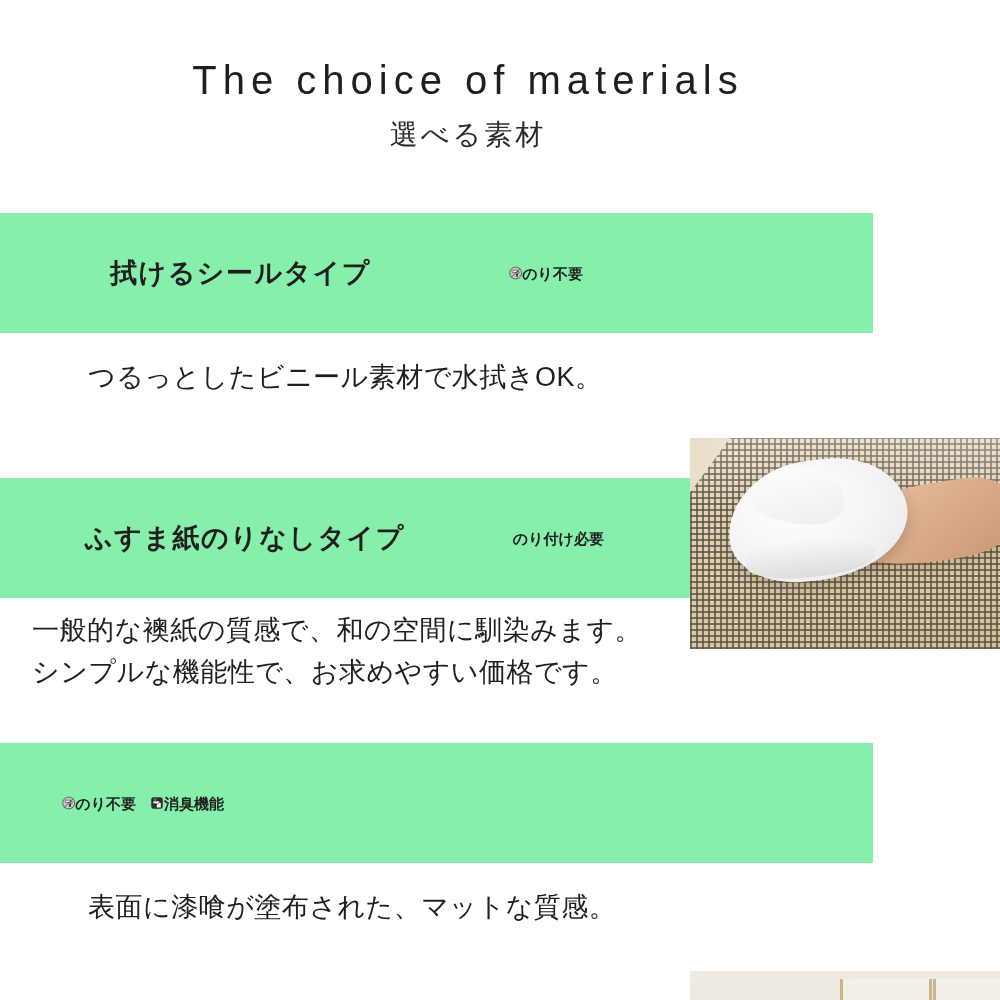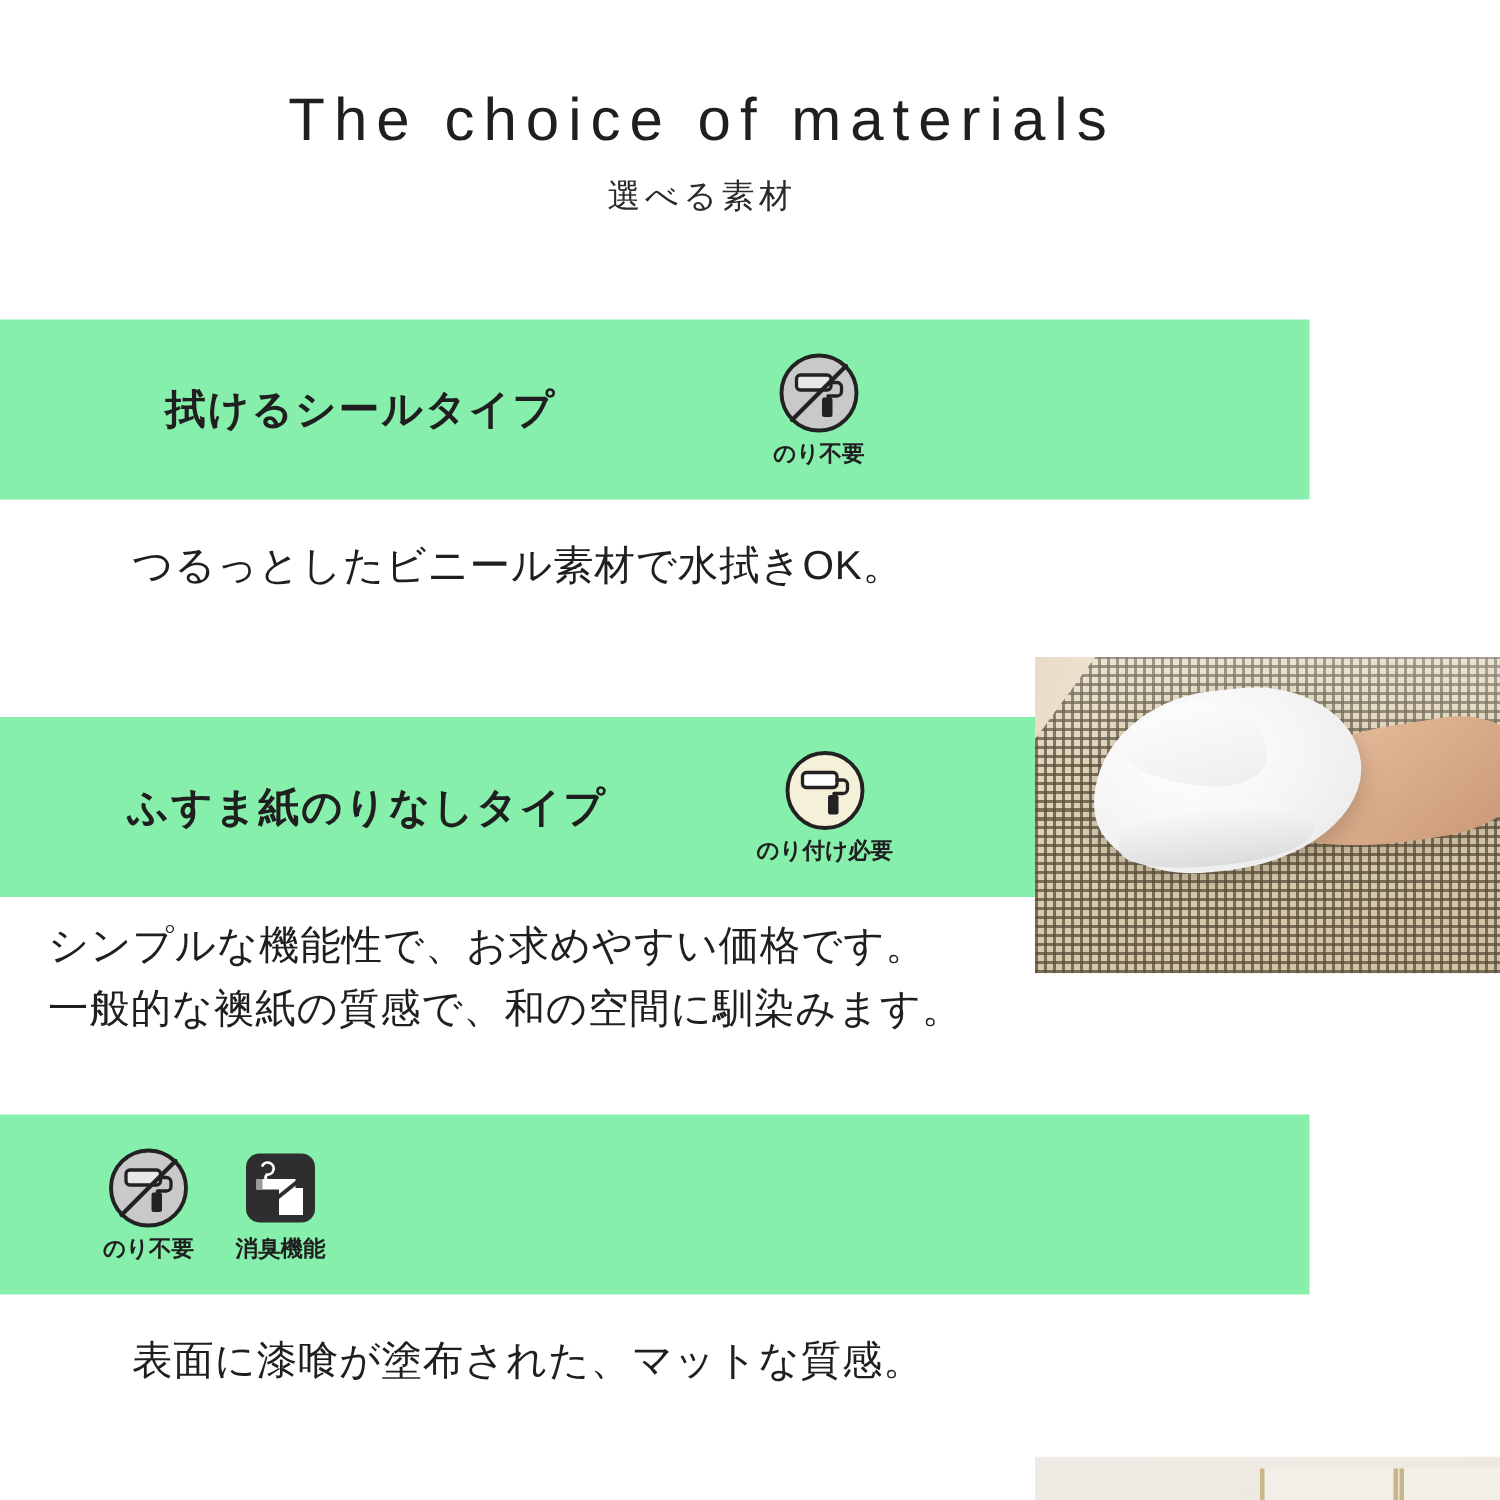--- a/index.html
+++ b/index.html
@@ -32,7 +32,7 @@
   }
   .title-ja {
     margin-top: 12px;
-    font-size: 22px;
+    font-size: 28px;
     font-weight: 400;
     letter-spacing: 3px;
     color: #2b2b2b;

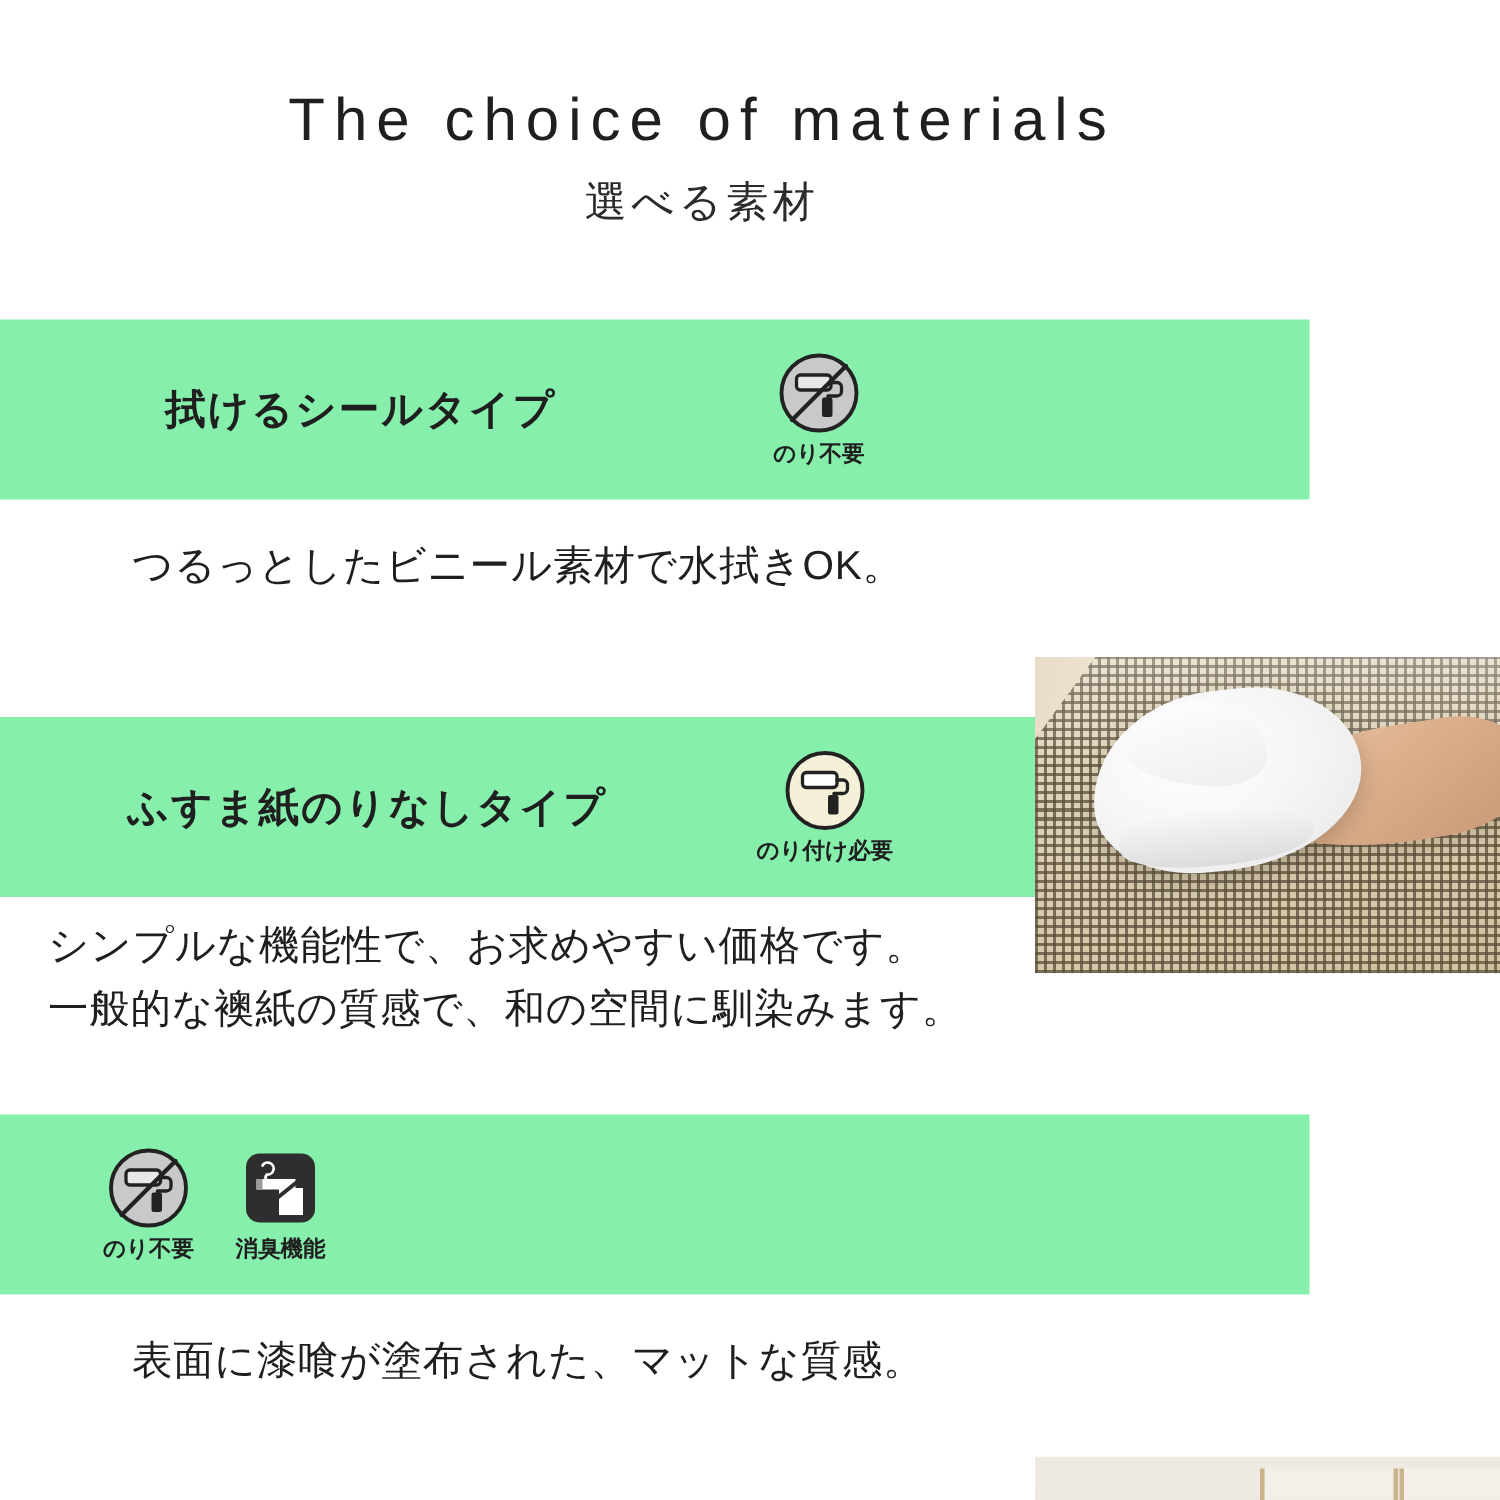--- a/index.html
+++ b/index.html
@@ -83,7 +83,7 @@
 
   .badge {
     display: flex;
-    flex-direction: column;
+    flex-direction: row;
     align-items: center;
     width: 74px;
   }

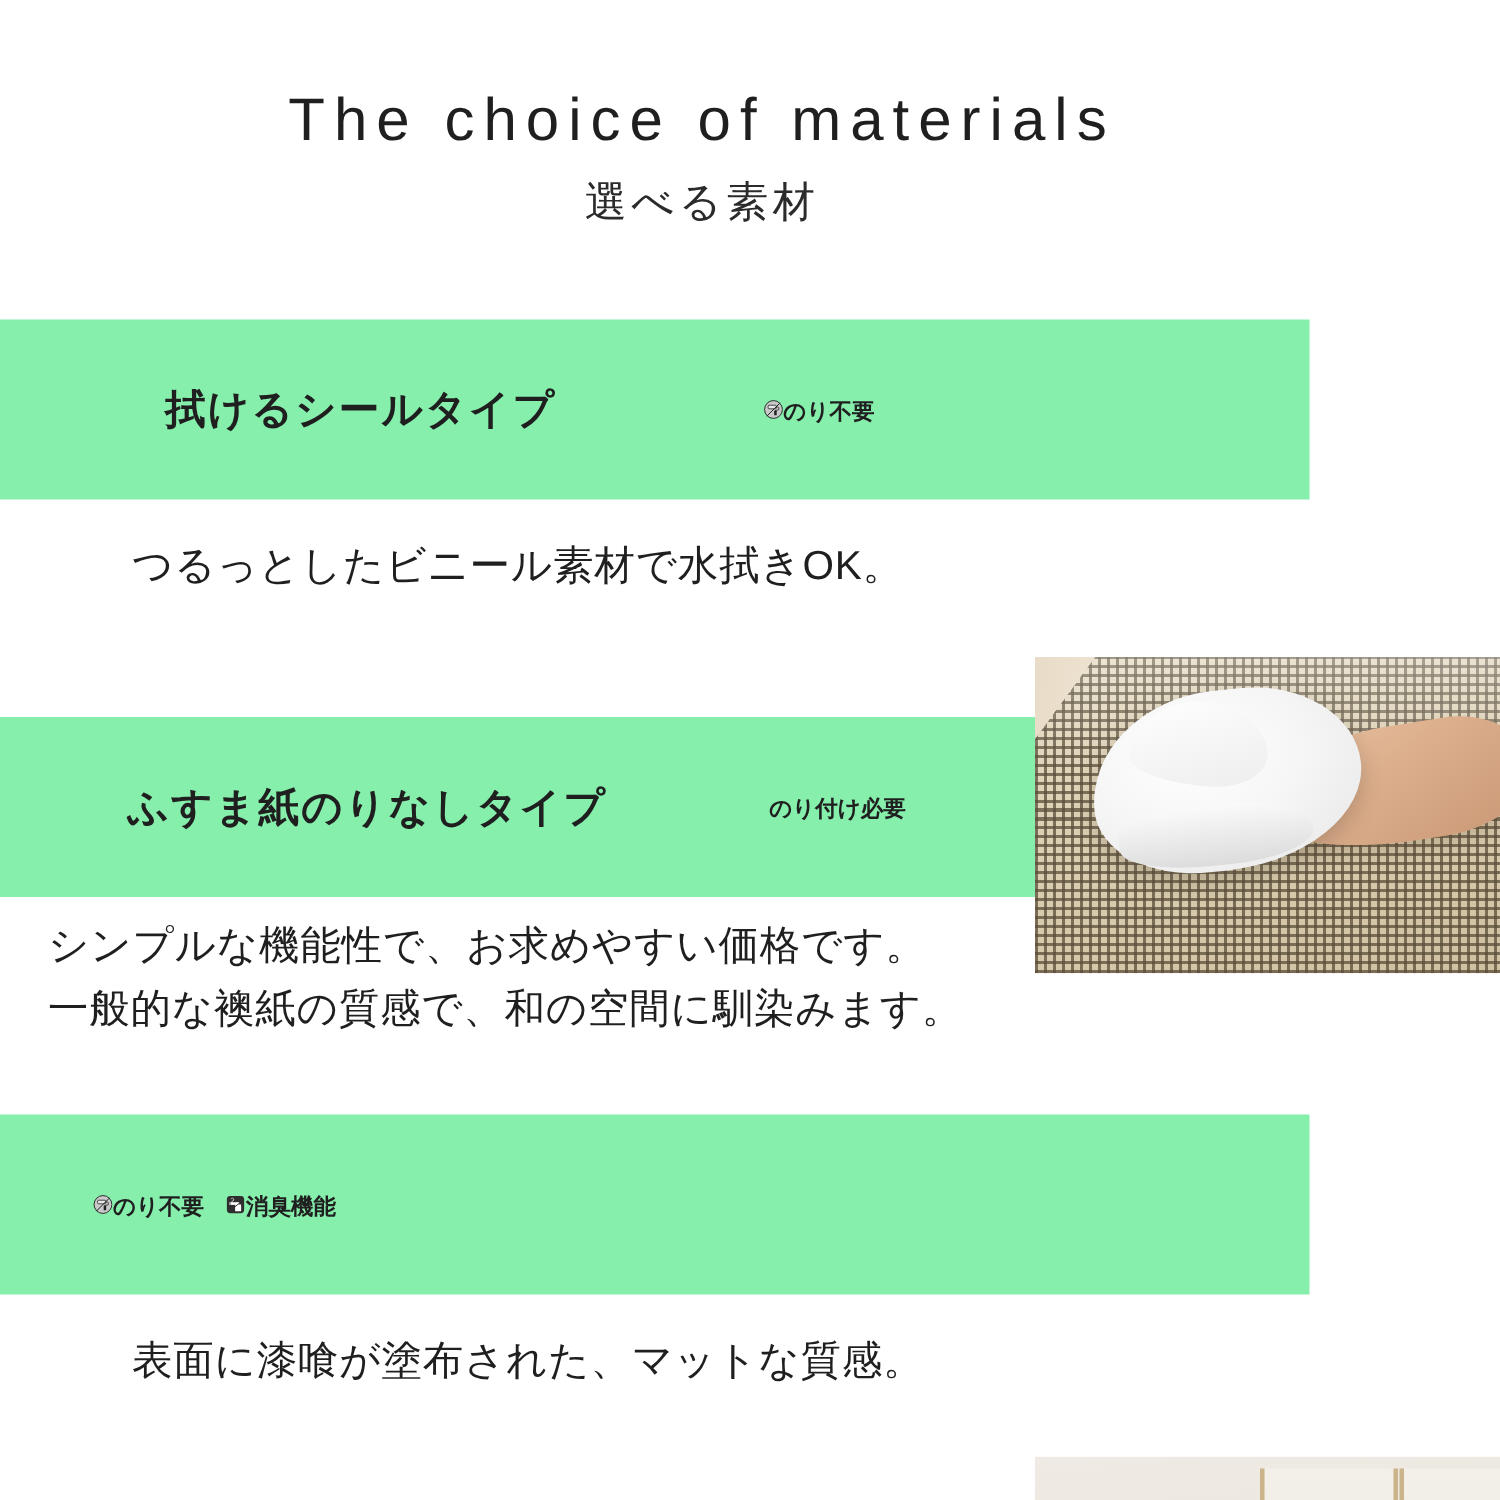--- a/index.html
+++ b/index.html
@@ -257,8 +257,8 @@
   </div>
 
   <div class="desc">
+    <div class="desc-line">一般的な襖紙の質感で、和の空間に馴染みます。</div>
     <div class="desc-line">シンプルな機能性で、お求めやすい価格です。</div>
-    <div class="desc-line">一般的な襖紙の質感で、和の空間に馴染みます。</div>
   </div>
 
   <div class="photo photo-2">

